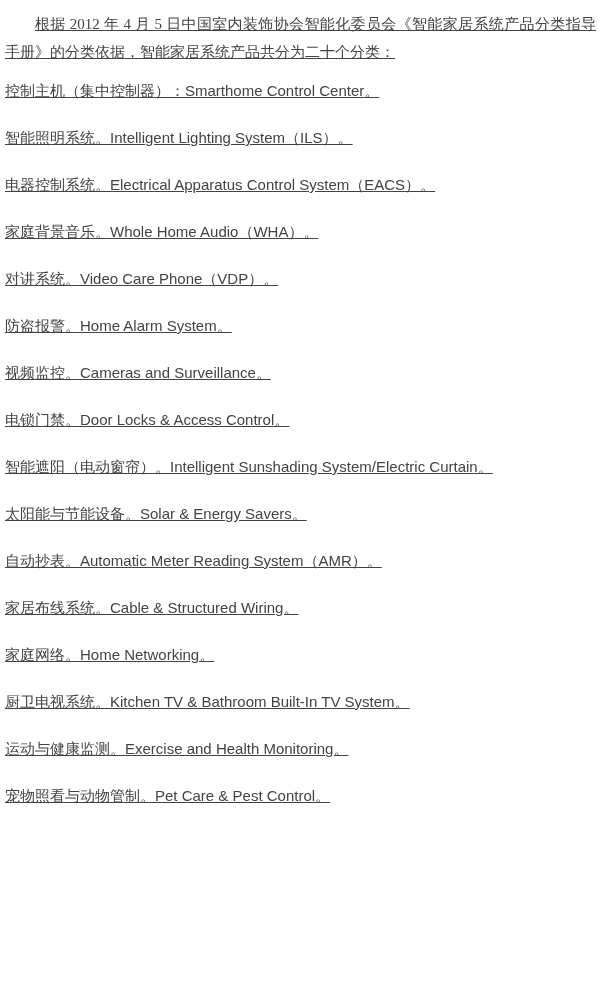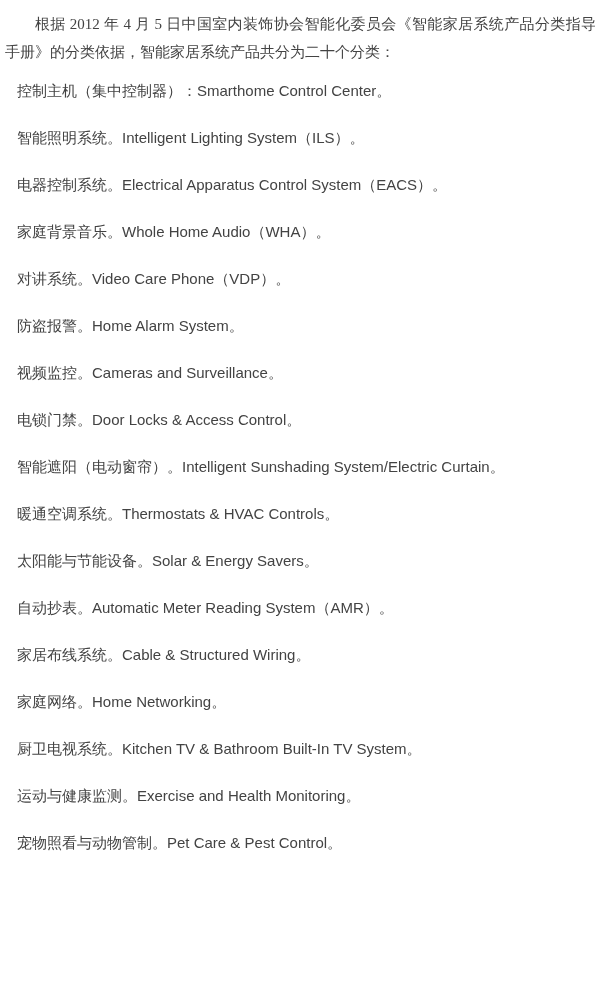--- a/index.html
+++ b/index.html
@@ -17,6 +17,7 @@
   .doc {
     padding: 10px 4px 0 5px;
     font-size: 15px;
+    text-decoration: underline;
   }
   .intro {
     margin: 0 0 16px 0;

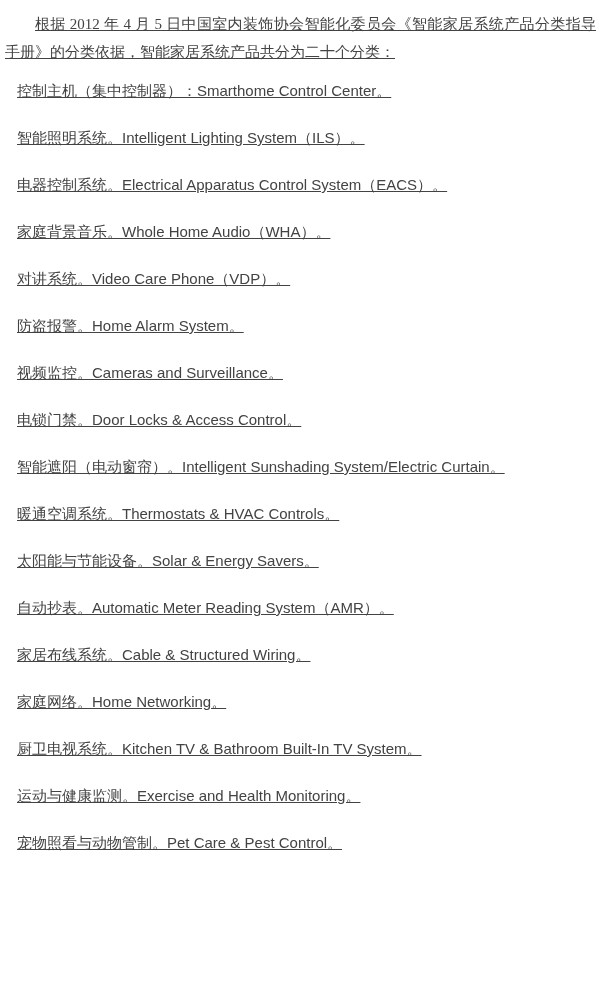--- a/index.html
+++ b/index.html
@@ -33,7 +33,6 @@
   }
   .zh {
     font-family: "Liberation Serif", "DejaVu Serif", serif;
-    margin-left: 12px;
   }
   .en {
     font-family: "Liberation Sans", "DejaVu Sans", sans-serif;

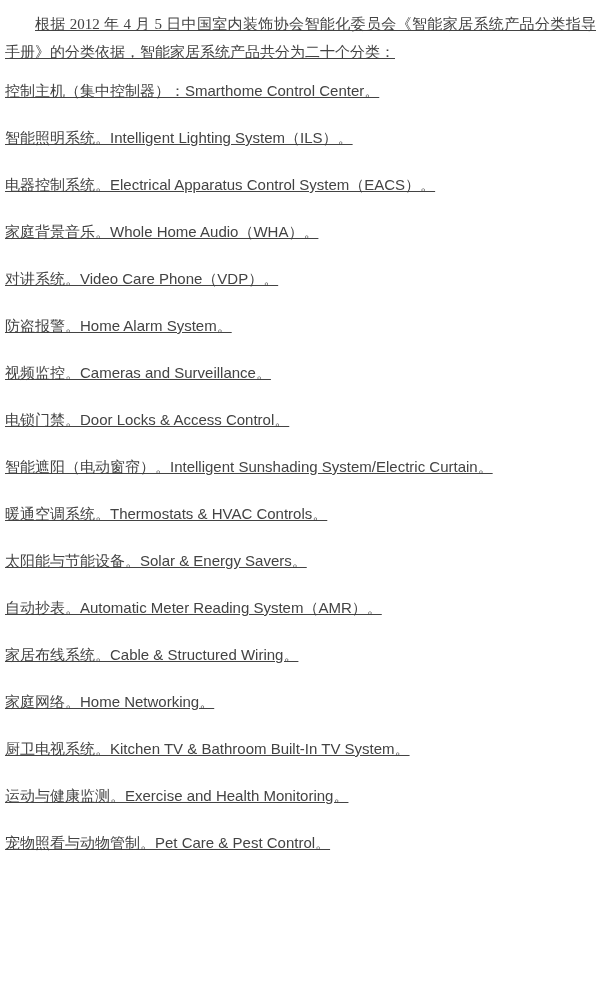--- a/index.html
+++ b/index.html
@@ -54,7 +54,6 @@
   <p class="item"><span class="zh">视频监控。</span><span class="en">Cameras and Surveillance。</span></p>
   <p class="item"><span class="zh">电锁门禁。</span><span class="en">Door Locks &amp; Access Control。</span></p>
   <p class="item"><span class="zh">智能遮阳（电动窗帘）。</span><span class="en">Intelligent Sunshading System/Electric Curtain。</span></p>
-  <p class="item"><span class="zh">暖通空调系统。</span><span class="en">Thermostats &amp; HVAC Controls。</span></p>
   <p class="item"><span class="zh">太阳能与节能设备。</span><span class="en">Solar &amp; Energy Savers。</span></p>
   <p class="item"><span class="zh">自动抄表。</span><span class="en">Automatic Meter Reading System（AMR）。</span></p>
   <p class="item"><span class="zh">家居布线系统。</span><span class="en">Cable &amp; Structured Wiring。</span></p>

